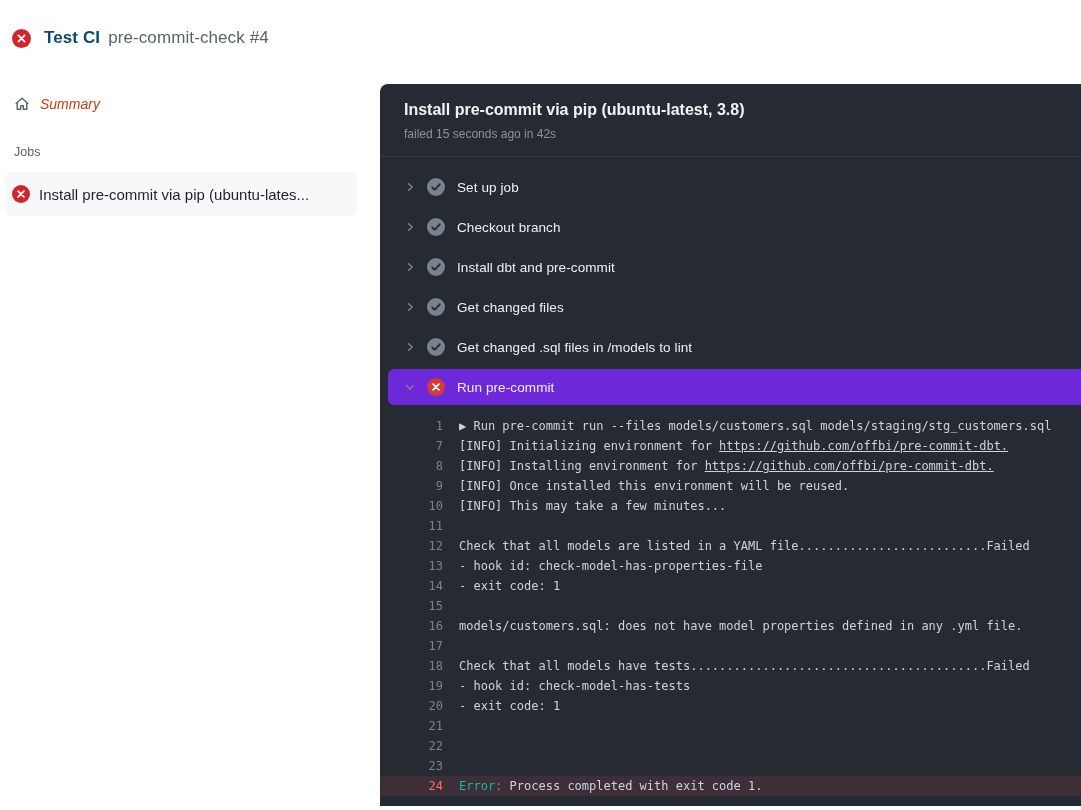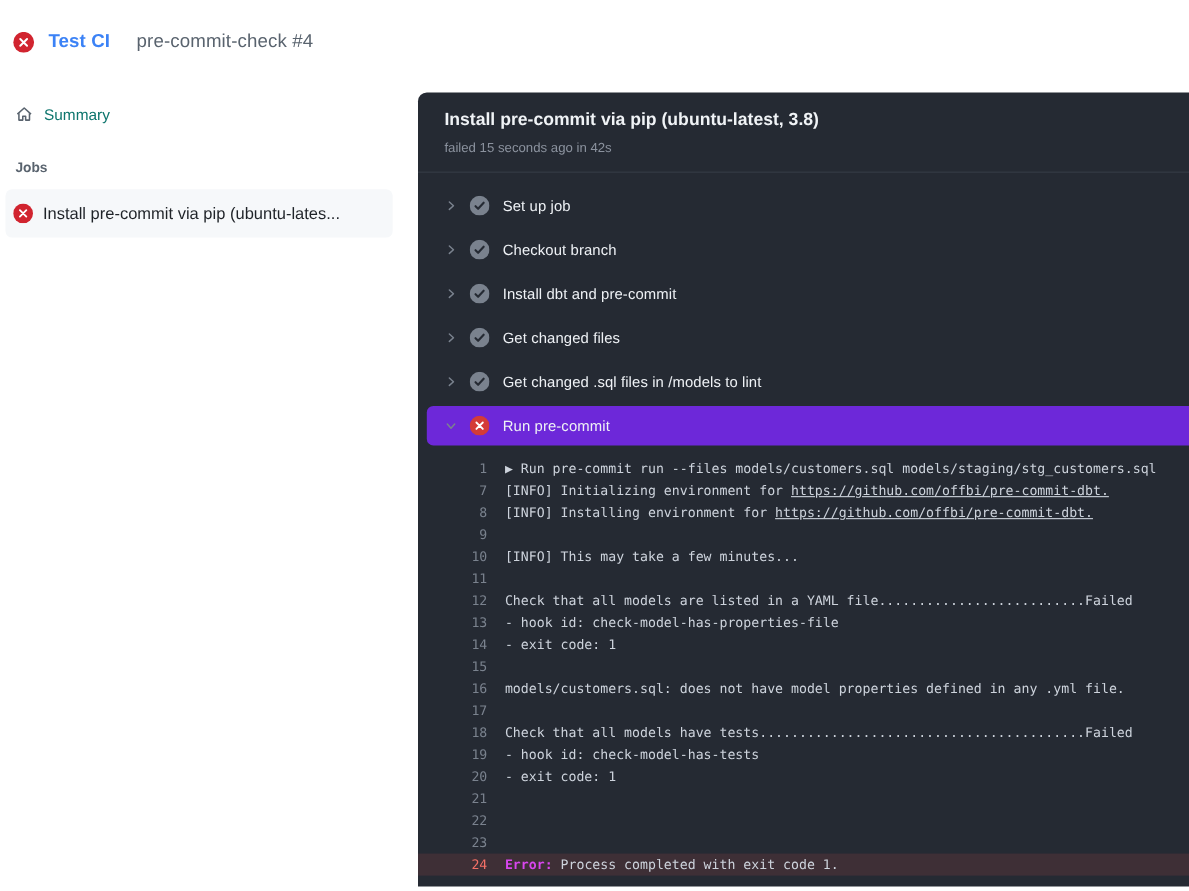--- a/index.html
+++ b/index.html
@@ -9,7 +9,7 @@
   
   .app-header { position: absolute; top: 28px; left: 12px; display: flex; align-items: center; gap: 13px; }
   .app-header .title-line { font-size: 17px; color: #59636e; letter-spacing: .1px; }
-  .app-header .wf { font-weight: 700; color: #3b82f6; margin-right: 24px; }
+  .app-header .wf { font-weight: 700; color: #0c4a6e; margin-right: 8px; }
 
   
   .sidebar { position: absolute; top: 84px; left: 0; width: 362px; }

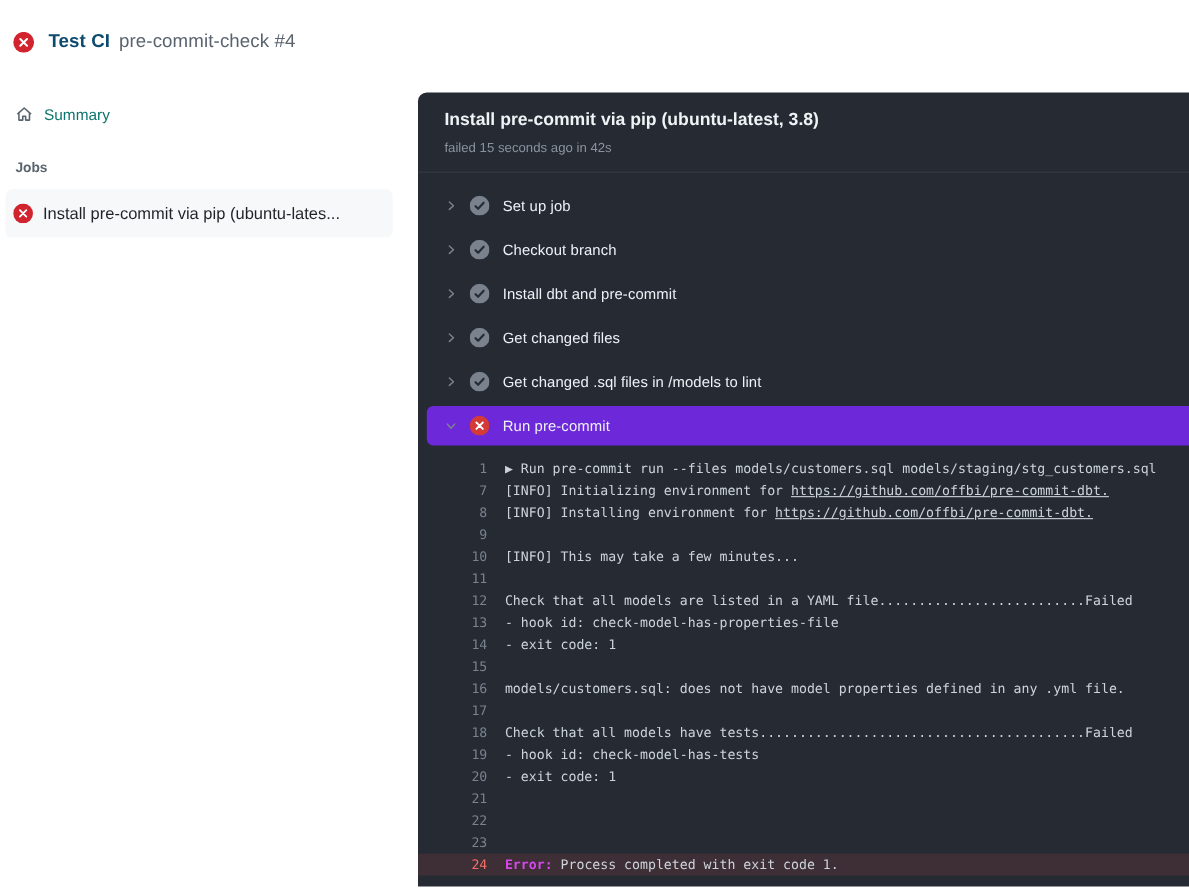--- a/index.html
+++ b/index.html
@@ -14,7 +14,7 @@
   
   .sidebar { position: absolute; top: 84px; left: 0; width: 362px; }
   .summary-row { display: flex; align-items: center; gap: 10px; margin: 11px 0 0 14px; height: 18px; cursor: pointer; }
-  .summary-row span.lbl { font-size: 14px; color: #0f766e; }
+  .summary-row span.lbl { font-size: 14px; color: #c2410c; font-style: italic; }
   .jobs-heading { margin: 32px 0 0 14px; font-size: 12.5px; font-weight: 700; color: #59636e; }
   .job-item { margin: 13px 5px 0 5px; height: 44px; border-radius: 6px; background: #f6f8fa;
     display: flex; align-items: center; gap: 9px; padding-left: 7px; cursor: pointer; }

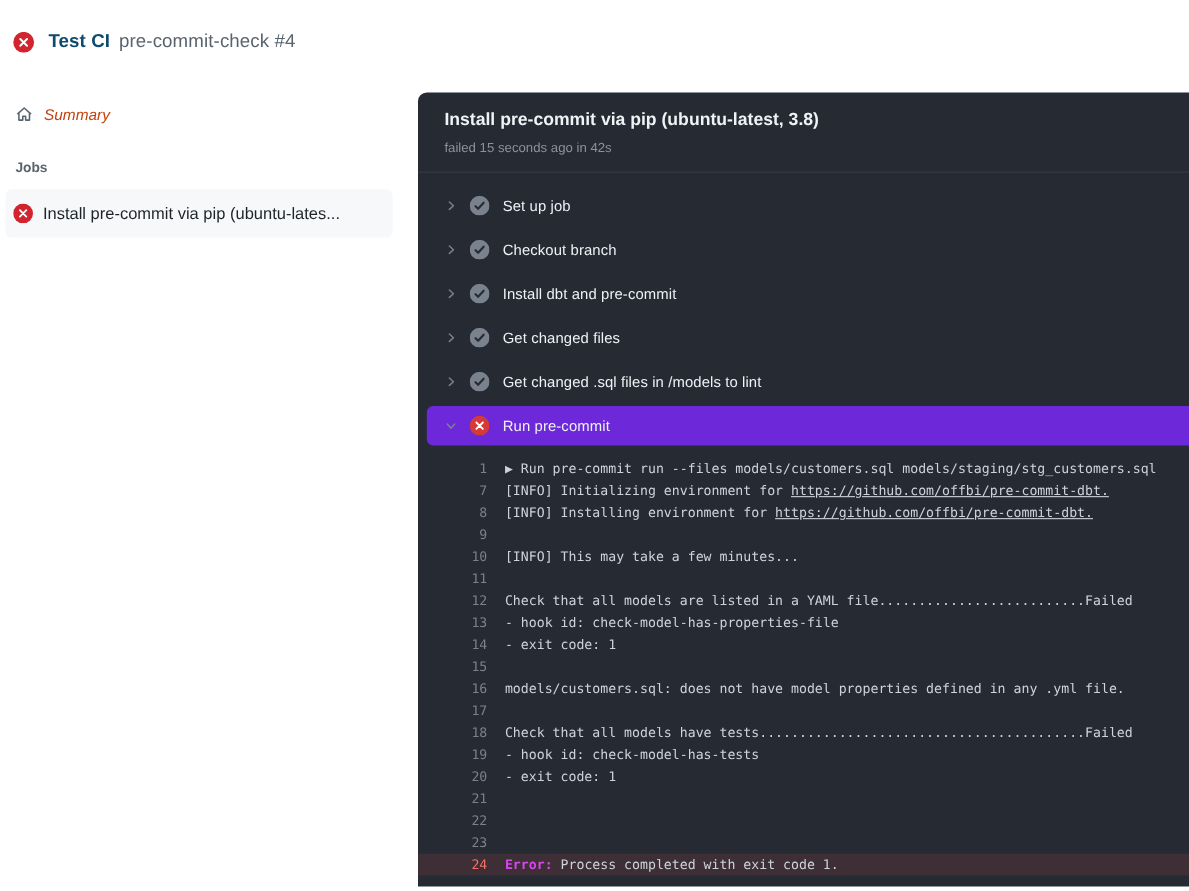--- a/index.html
+++ b/index.html
@@ -15,7 +15,7 @@
   .sidebar { position: absolute; top: 84px; left: 0; width: 362px; }
   .summary-row { display: flex; align-items: center; gap: 10px; margin: 11px 0 0 14px; height: 18px; cursor: pointer; }
   .summary-row span.lbl { font-size: 14px; color: #c2410c; font-style: italic; }
-  .jobs-heading { margin: 32px 0 0 14px; font-size: 12.5px; font-weight: 700; color: #59636e; }
+  .jobs-heading { margin: 32px 0 0 14px; font-size: 12.5px; font-weight: 400; color: #59636e; }
   .job-item { margin: 13px 5px 0 5px; height: 44px; border-radius: 6px; background: #f6f8fa;
     display: flex; align-items: center; gap: 9px; padding-left: 7px; cursor: pointer; }
   .job-item .lbl { font-size: 15px; font-weight: 400; color: #1f2328; white-space: nowrap; overflow: hidden; }

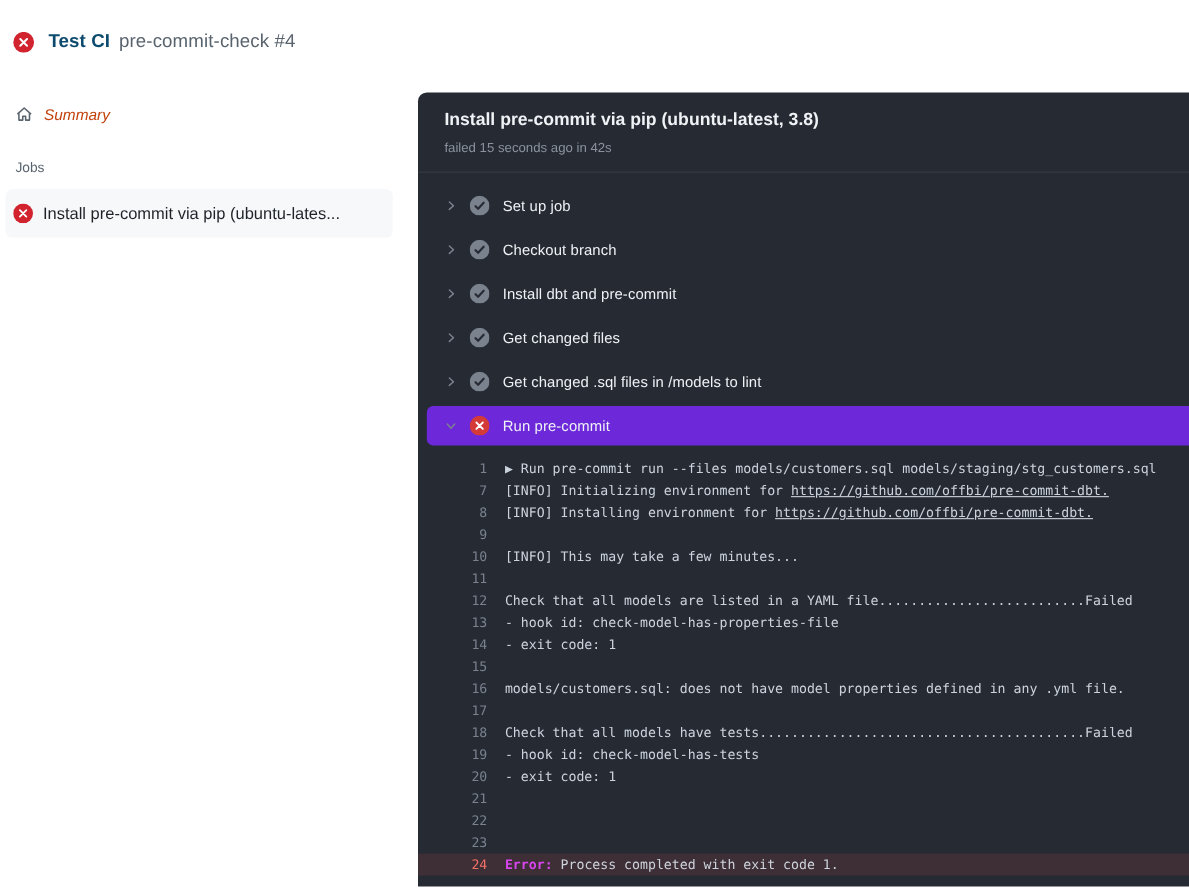--- a/index.html
+++ b/index.html
@@ -206,6 +206,7 @@
   </div>
       <div class="log-line">
     <span class="log-num">9</span>
+    <span class="log-text"><span class="seg-plain">[INFO] Once installed this environment will be reused.</span></span>
   </div>
       <div class="log-line">
     <span class="log-num">10</span>

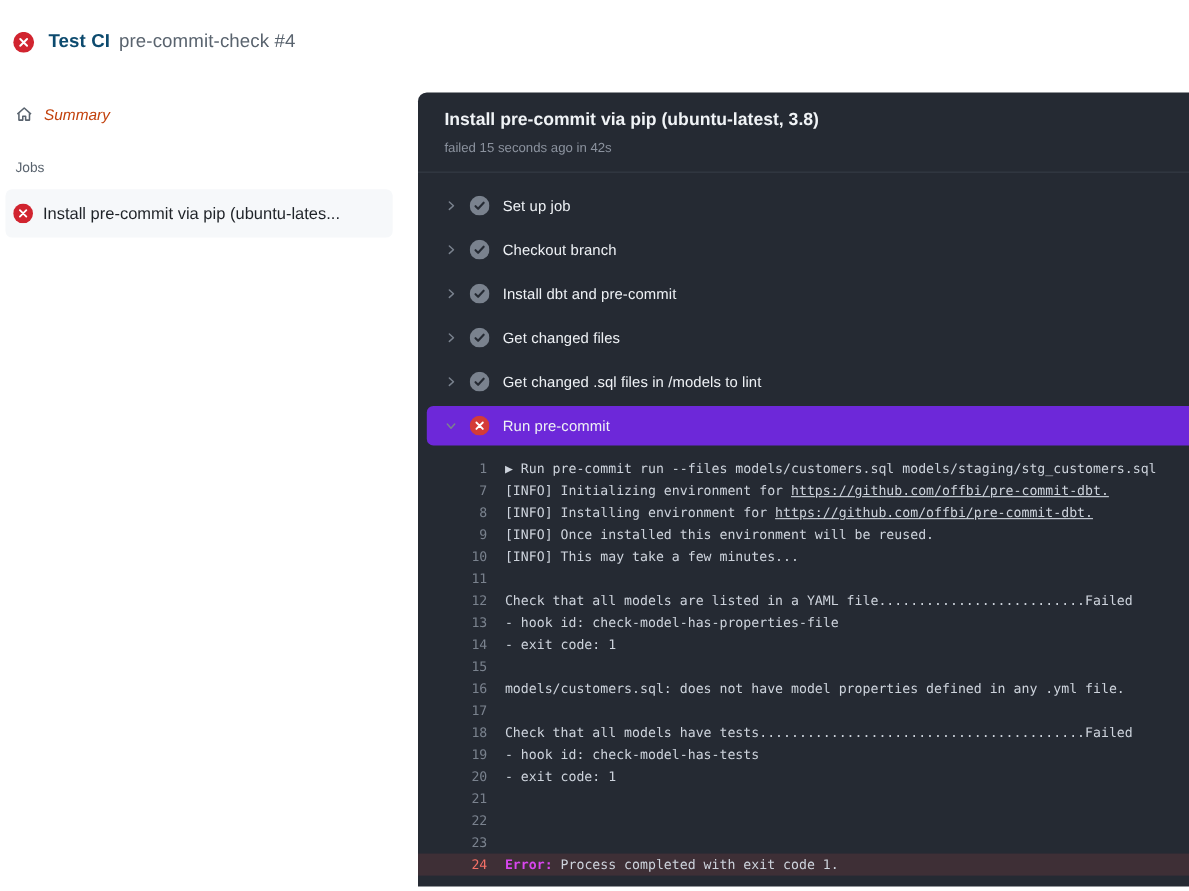--- a/index.html
+++ b/index.html
@@ -47,7 +47,7 @@
   .log-line.highlight { background: rgba(229,83,75,0.13); }
   .log-line.highlight .log-num { color: #f47067; }
   .seg-link { text-decoration: underline; cursor: pointer; text-align: right; }
-  .seg-error-label { color: #d946ef; font-weight: 700; }
+  .seg-error-label { color: #14b8a6; font-weight: 400; }
 </style>
 </head>
 <body>

